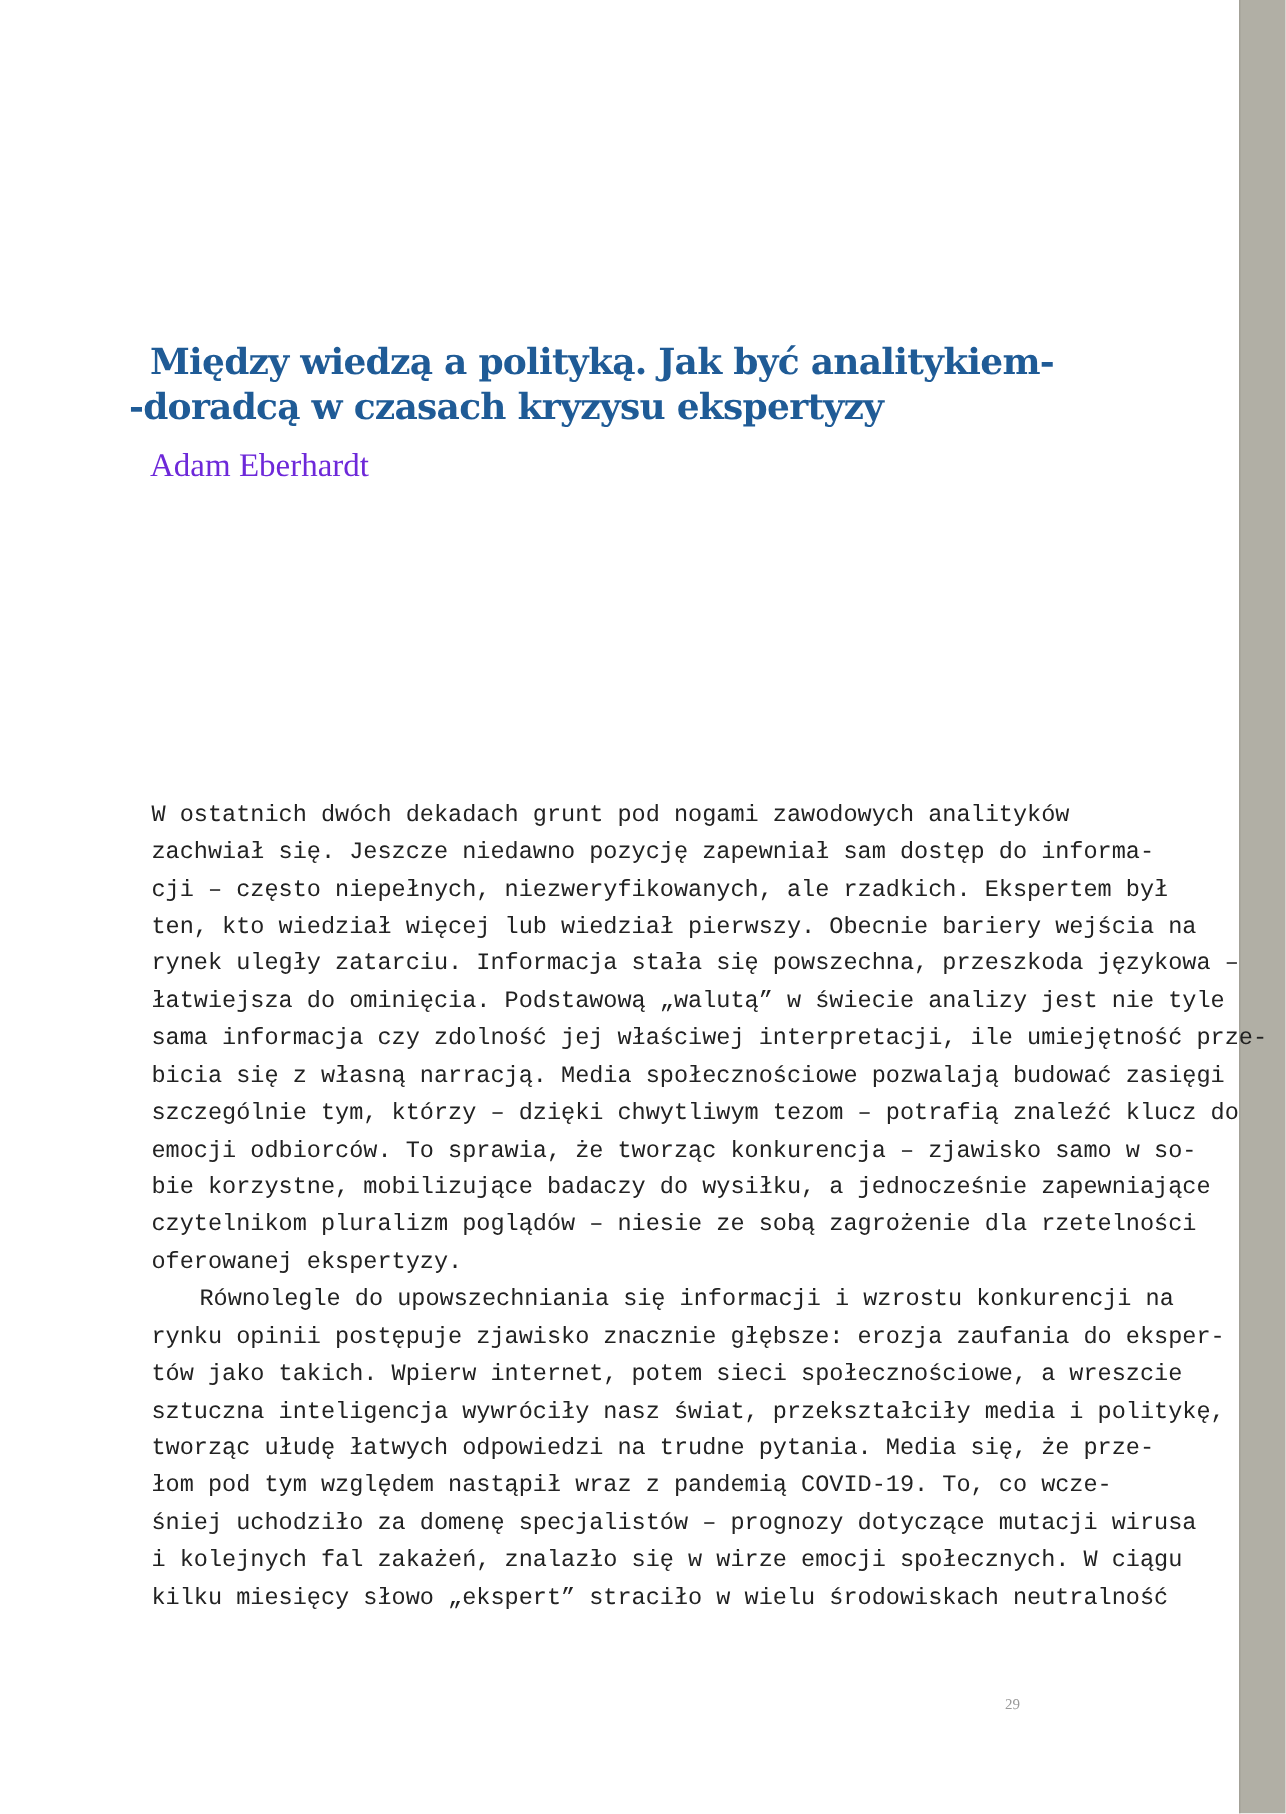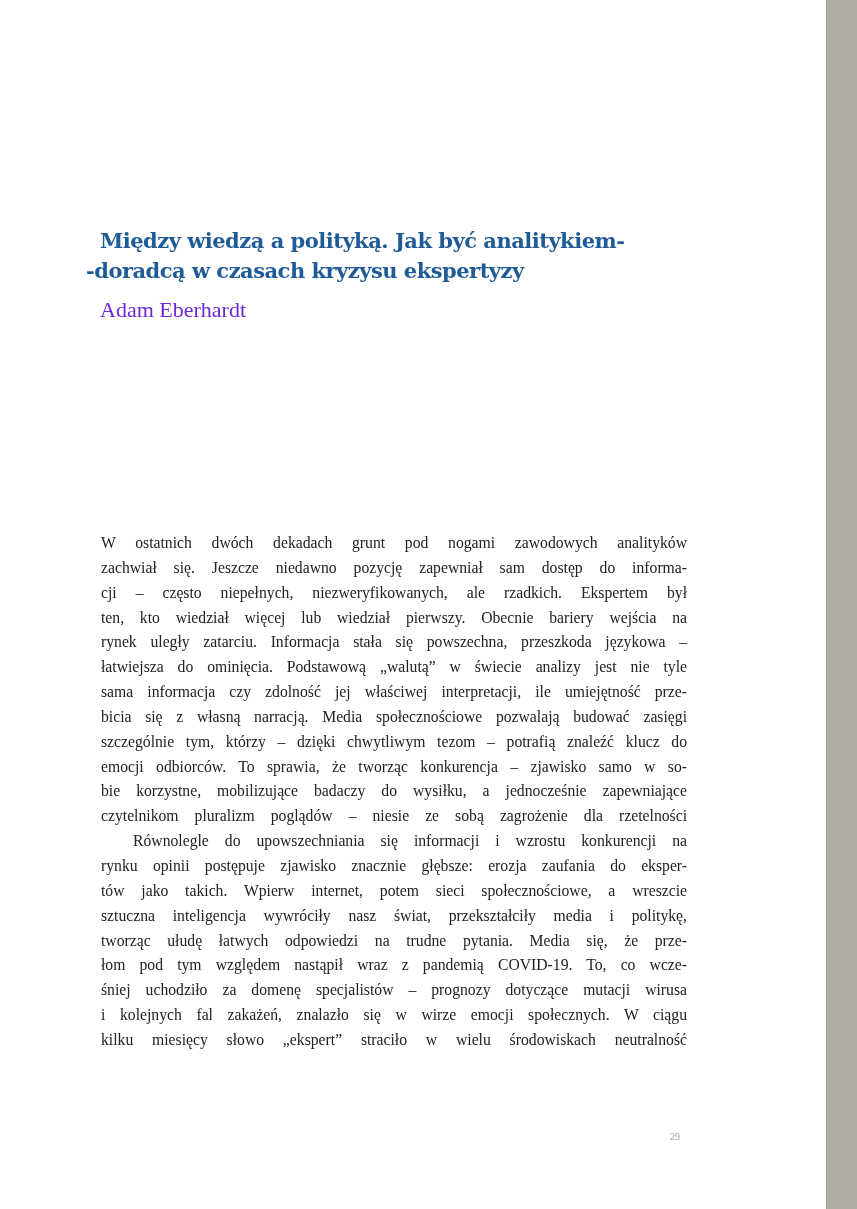--- a/index.html
+++ b/index.html
@@ -15,7 +15,7 @@
     }
     .title {
       position: absolute; left: 86px; top: 226px; width: 600px;
-      color: #1f5b96; font-weight: bold; font-size: 21px; line-height: 30px;
+      color: #1f5b96; font-weight: bold; font-size: 24px; line-height: 30px;
       letter-spacing: -0.5px;
       font-family: "DejaVu Serif", serif;
     }

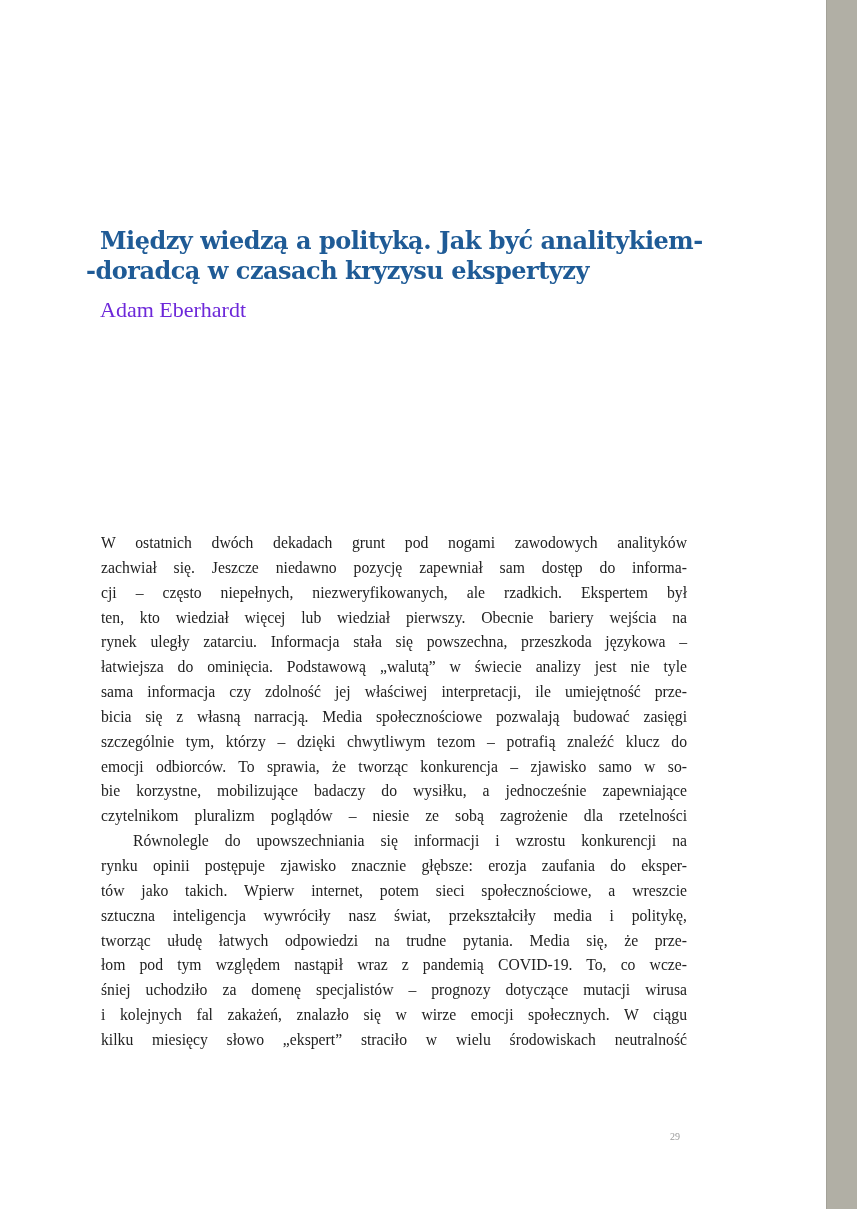--- a/index.html
+++ b/index.html
@@ -29,7 +29,7 @@
     .body-text {
       position: absolute; left: 101px; top: 531px; width: 586px;
       color: #222222; font-size: 15.7px; line-height: 24.85px;
-      font-family: Liberation Serif, serif;
+      font-family: Liberation Mono, monospace;
     }
     .body-text .ln { display: block; white-space: nowrap; text-align: justify; text-align-last: justify; }
     .body-text .ln.last { text-align-last: left; }

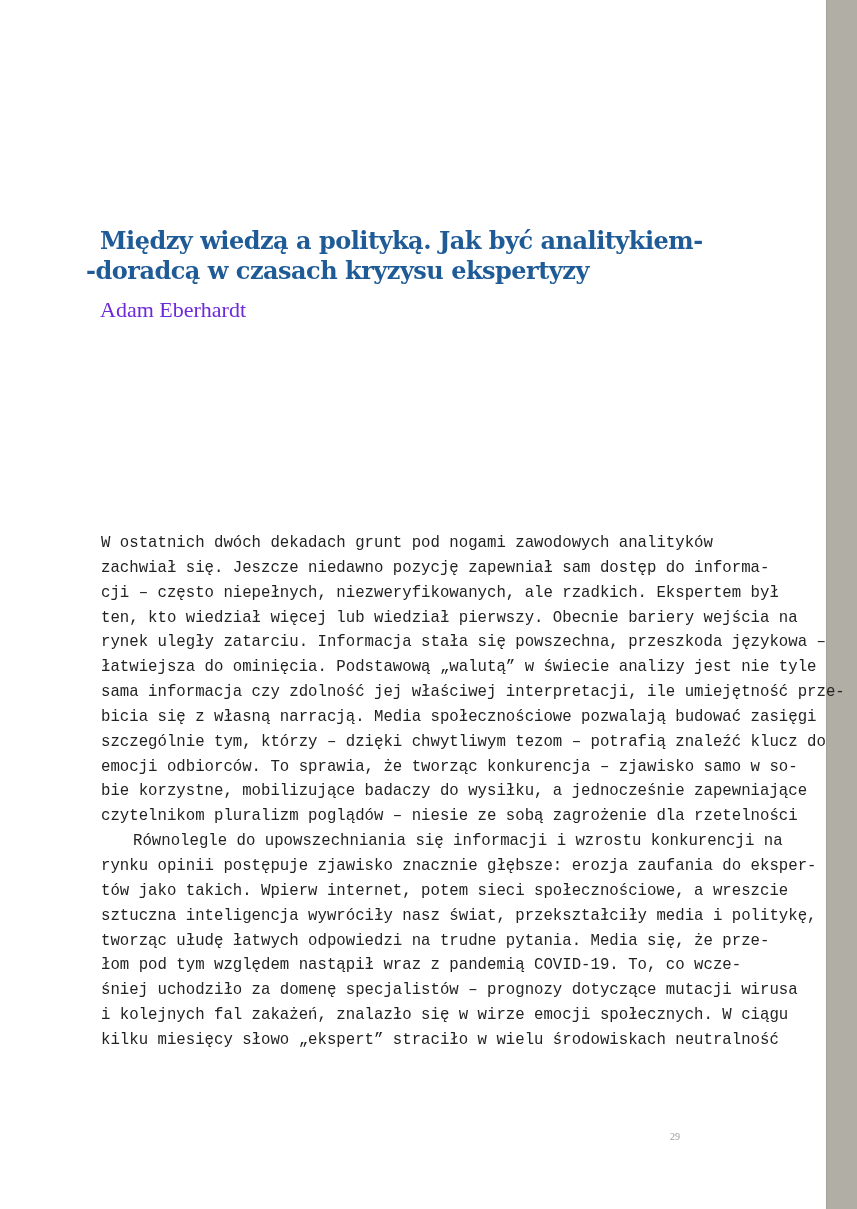--- a/index.html
+++ b/index.html
@@ -66,6 +66,7 @@
     <span class="ln">emocji odbiorców. To sprawia, że tworząc konkurencja – zjawisko samo w so-</span>
     <span class="ln">bie korzystne, mobilizujące badaczy do wysiłku, a jednocześnie zapewniające</span>
     <span class="ln">czytelnikom pluralizm poglądów – niesie ze sobą zagrożenie dla rzetelności</span>
+    <span class="ln last">oferowanej ekspertyzy.</span>
   </div>
   <div>
     <span class="ln indent">Równolegle do upowszechniania się informacji i wzrostu konkurencji na</span>

